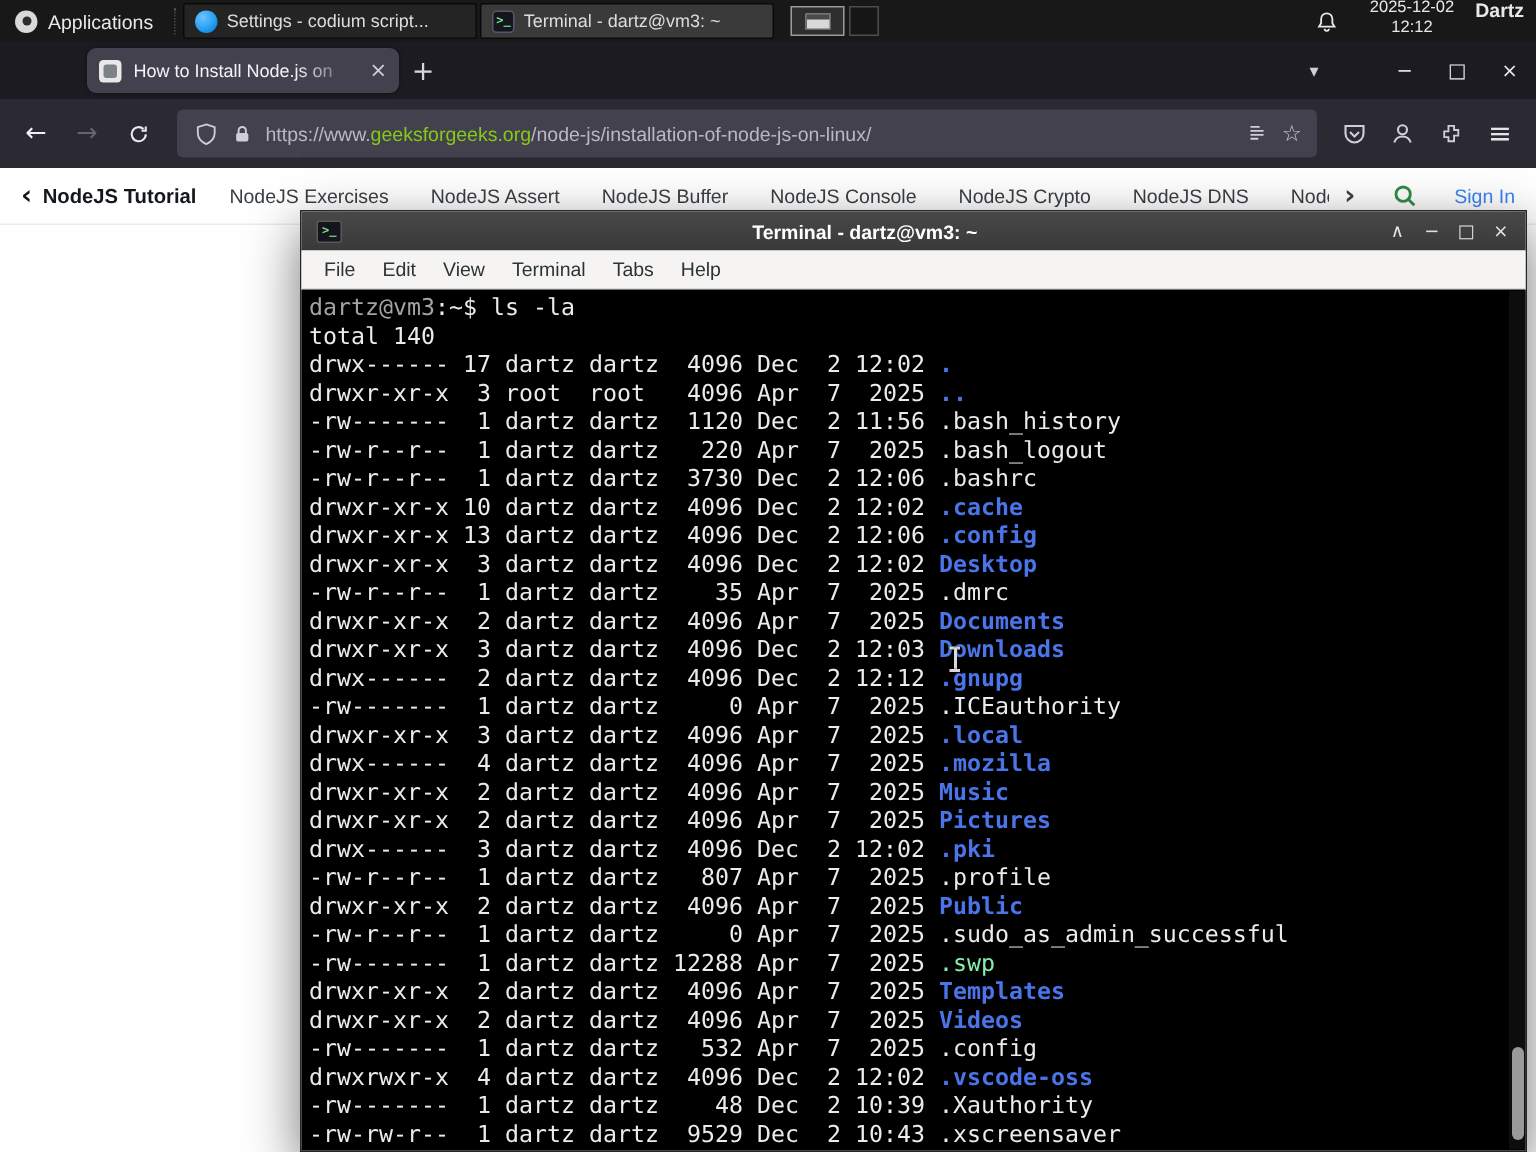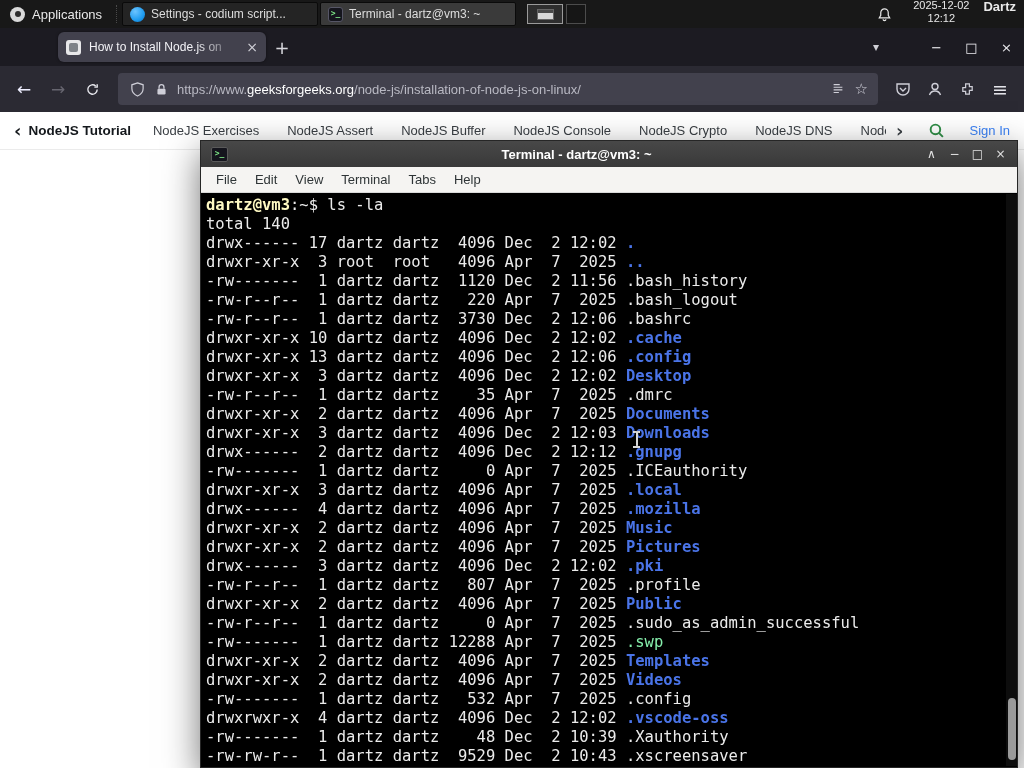--- a/index.html
+++ b/index.html
@@ -61,7 +61,7 @@
   #urlbar { flex:1; min-width:0; height:32px; background:#42414d; border-radius:4px; display:flex;
     align-items:center; padding:0 10px; gap:8px; margin:0 8px; }
   .url-text { flex:1; min-width:0; font-size:13px; color:#b9b9c3; white-space:nowrap; overflow:hidden; }
-  .url-domain { color:#ffffff; }
+  .url-domain { color:#84cc16; }
   .tool-icon { width:30px; height:30px; display:flex; align-items:center; justify-content:center;
     flex:none; color:#cfcfd8; }
   .star { font-size:15px; color:#cfcfd8; }

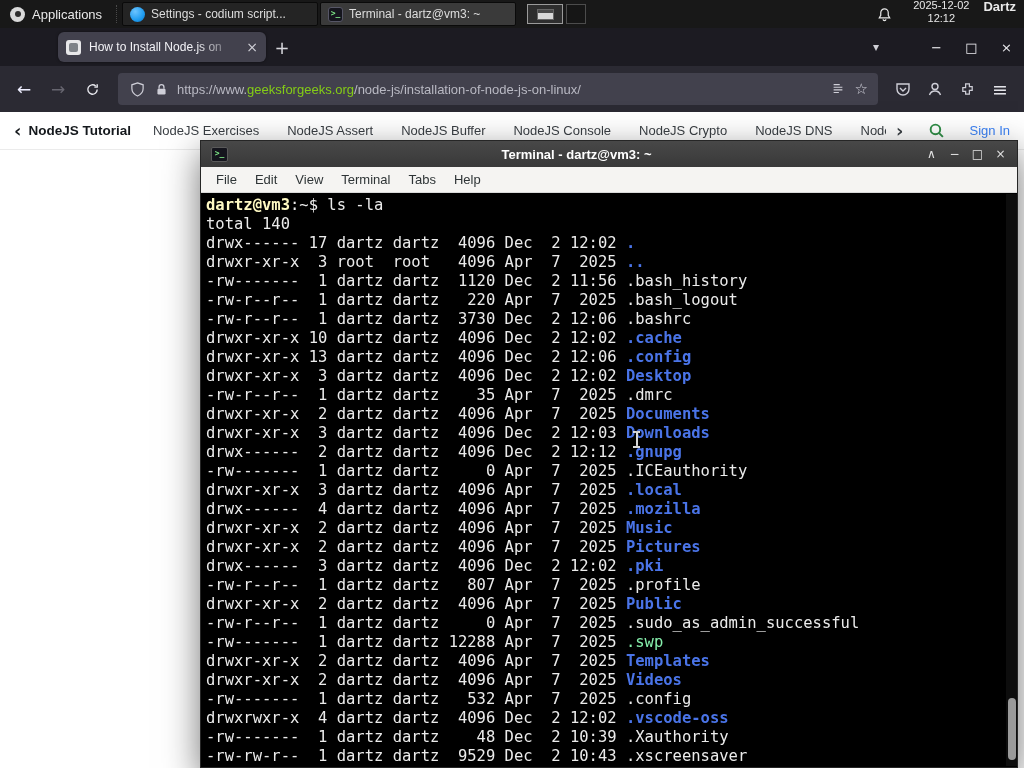--- a/index.html
+++ b/index.html
@@ -96,7 +96,7 @@
   .t-body { flex:1; background:#000; position:relative; overflow:hidden; padding:3px 12px 0 5px; }
   .t-body pre { font-family:"DejaVu Sans Mono", monospace; font-size:15.5px; line-height:19px;
     color:#ebebeb; white-space:pre; }
-  .t-green { color:#fef9c3; font-weight:bold; }
+  .t-green { color:#a3a3a3; font-weight:normal; }
   .t-dir { color:#4a74e8; font-weight:bold; }
   .t-dim { color:#86efac; }
   .t-scroll { position:absolute; top:1px; right:0; bottom:1px; width:11px; background:#0d0d0d; }

